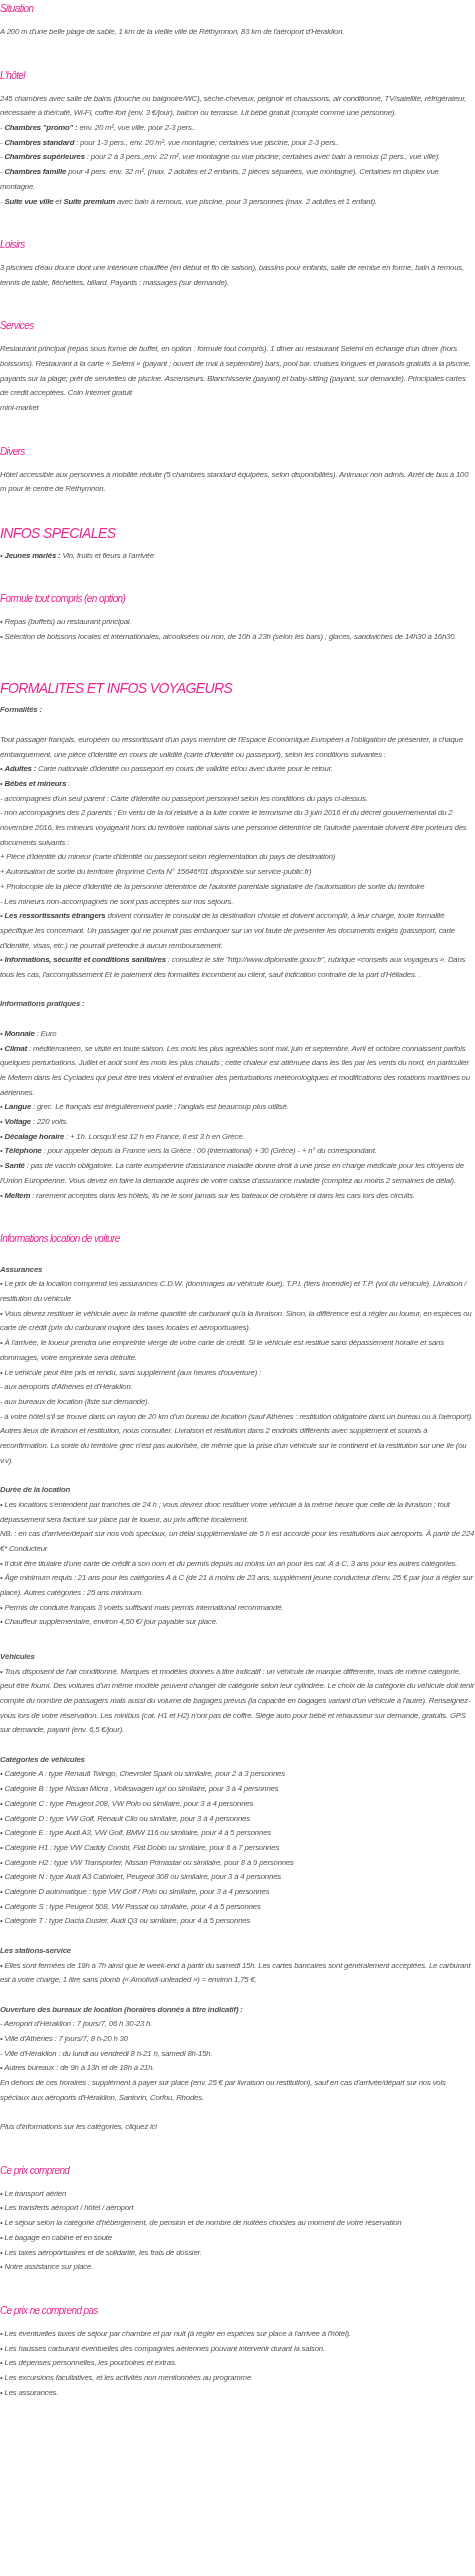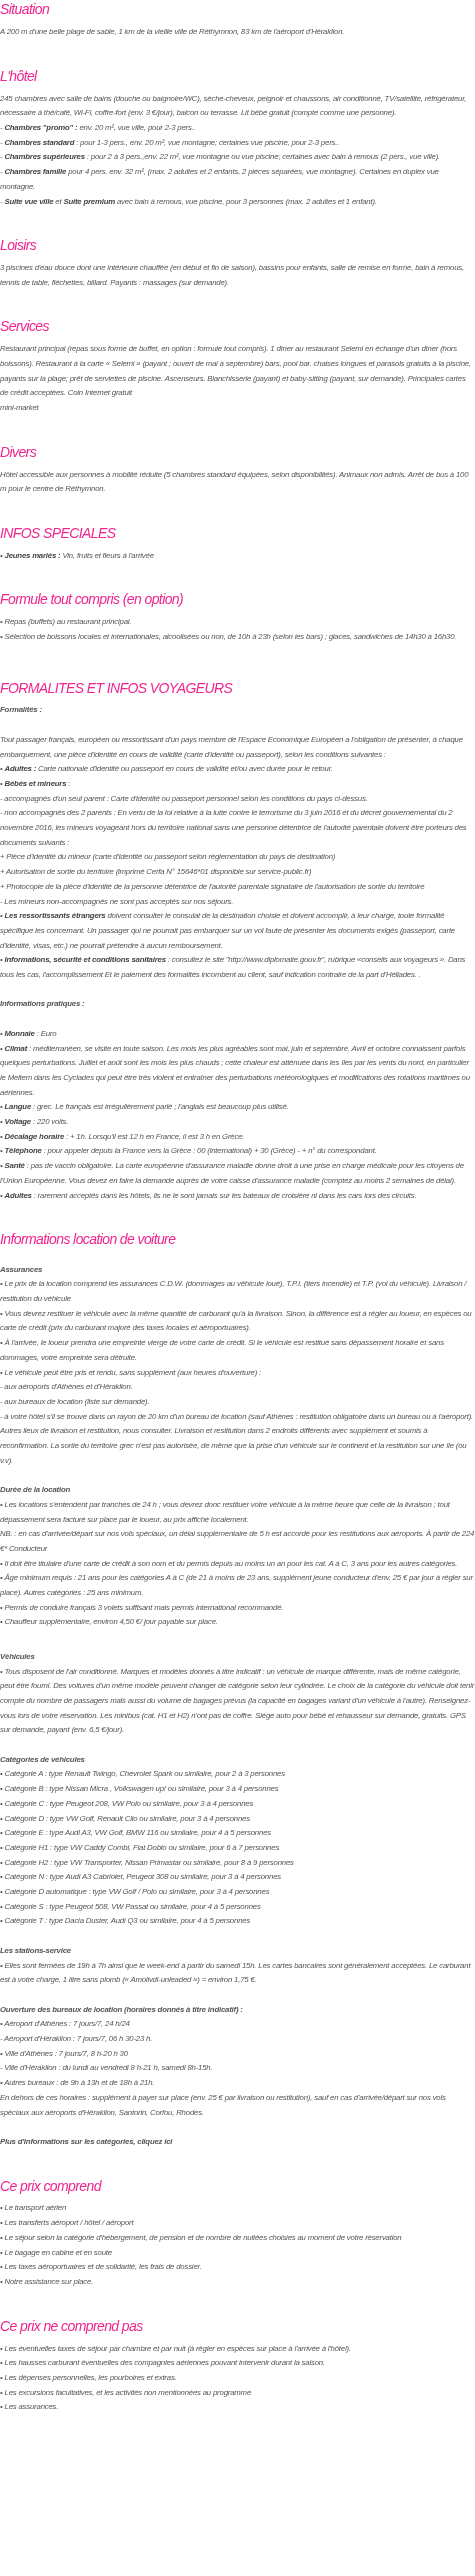--- a/index.html
+++ b/index.html
@@ -18,7 +18,7 @@
     font-family: "Liberation Sans Narrow", "Liberation Sans", "DejaVu Sans", sans-serif;
     font-style: italic;
     font-weight: normal;
-    font-size: 14px;
+    font-size: 10px;
     line-height: 16.3px;
     margin: 0 0 7.5px 0;
     letter-spacing: -0.6px;

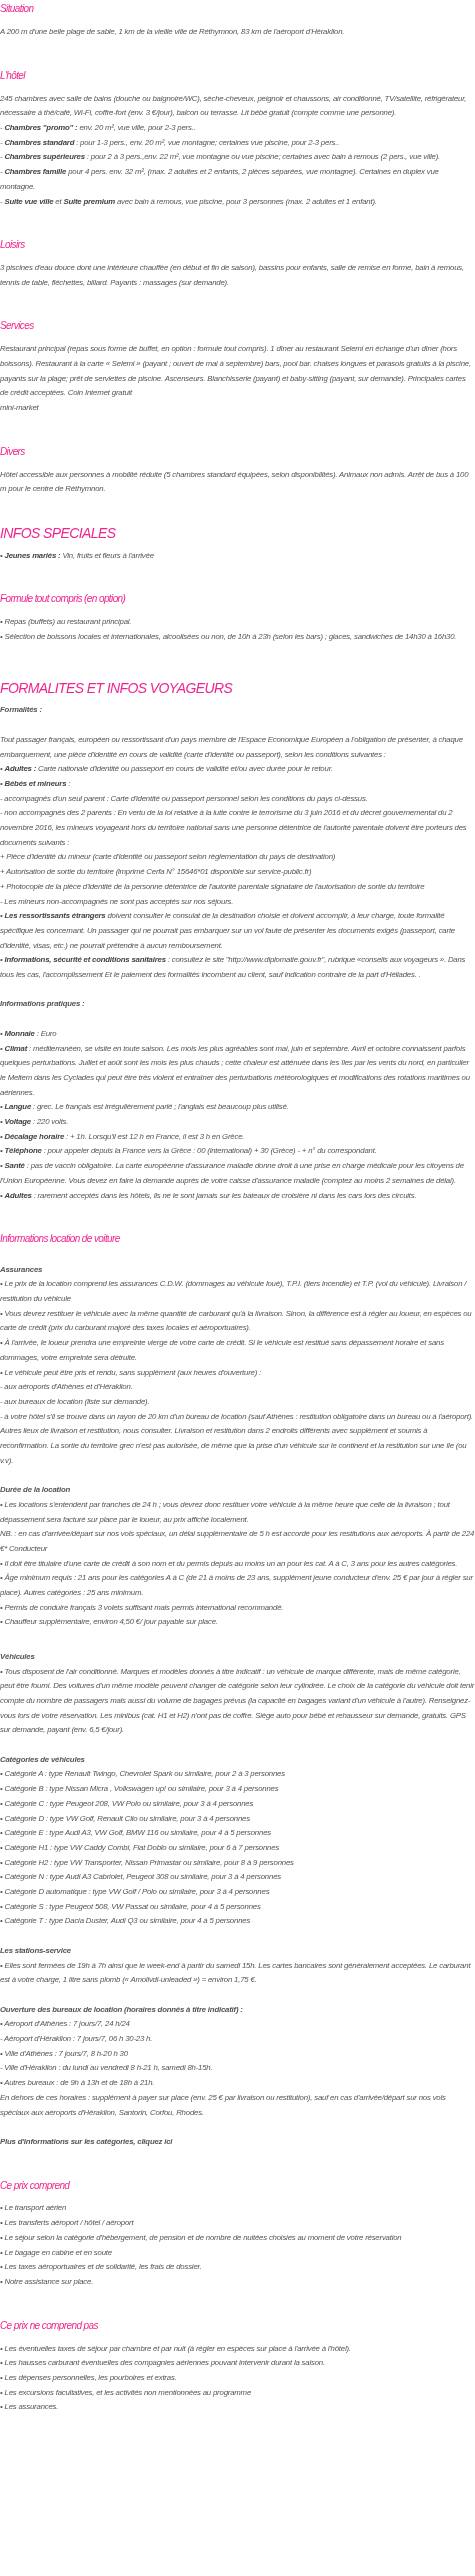--- a/index.html
+++ b/index.html
@@ -104,7 +104,7 @@
     <p>• <b>Décalage horaire</b><span> : + 1h. Lorsqu'il est 12 h en France, il est 3 h en Grèce.</span></p>
     <p>• <b>Téléphone</b><span> : pour appeler depuis la France vers la Grèce : 00 (international) + 30 (Grèce) - + n° du correspondant.</span></p>
     <p>• <b>Santé</b><span> : pas de vaccin obligatoire. La carte européenne d'assurance maladie donne droit à une prise en charge médicale pour les citoyens de l'Union Européenne. Vous devez en faire la demande auprès de votre caisse d'assurance maladie (comptez au moins 2 semaines de délai).</span></p>
-    <p>• <b>Adultes</b><span> : rarement acceptés dans les hôtels, ils ne le sont jamais sur les bateaux de croisière ni dans les cars lors des circuits.</span></p>
+    <p>• <b>Meltem</b><span> : rarement acceptés dans les hôtels, ils ne le sont jamais sur les bateaux de croisière ni dans les cars lors des circuits.</span></p>
   </div>
 
   <div class="section">

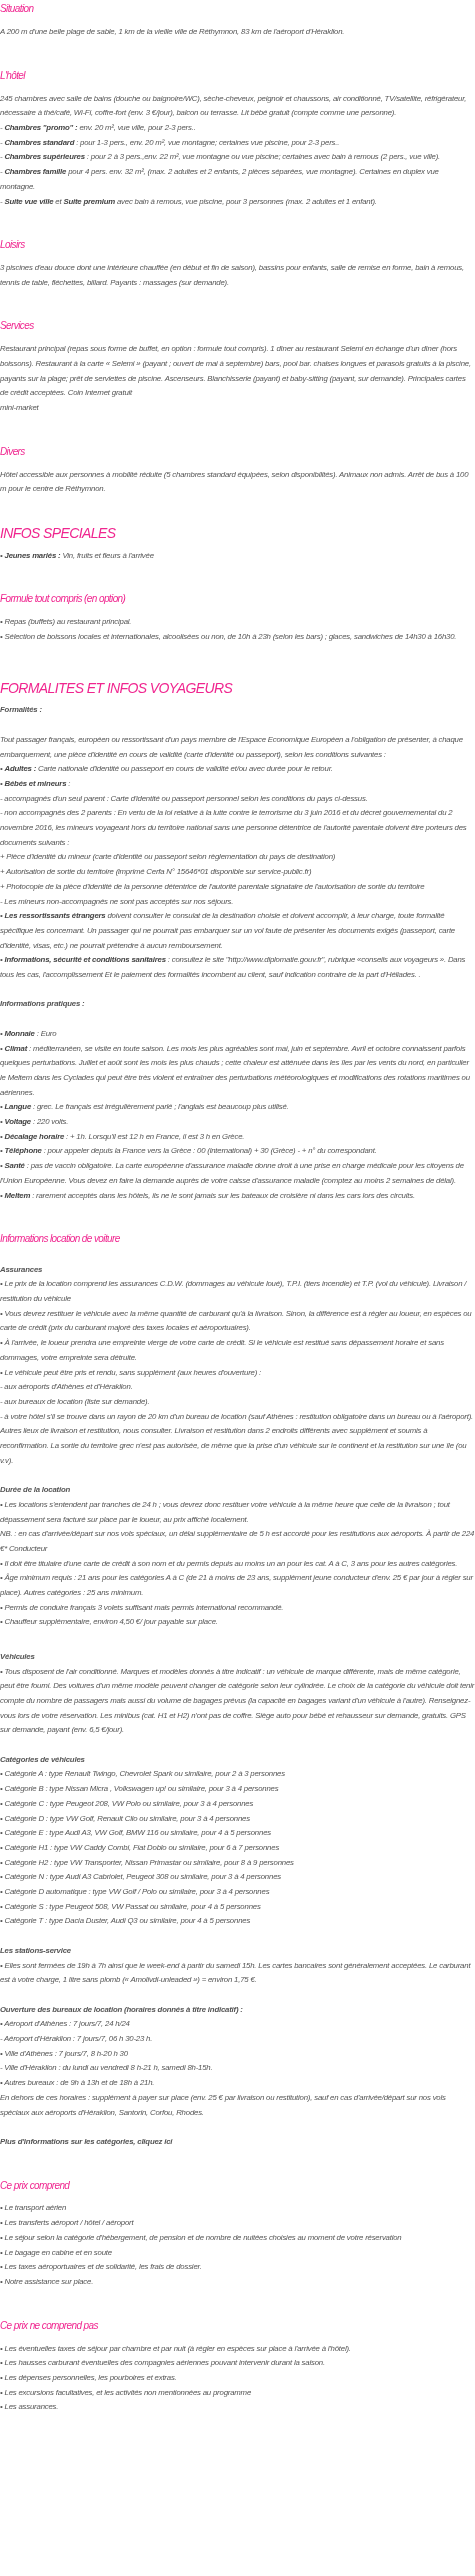--- a/index.html
+++ b/index.html
@@ -149,7 +149,6 @@
     <p>• Elles sont fermées de 19h à 7h ainsi que le week-end à partir du samedi 15h. Les cartes bancaires sont généralement acceptées. Le carburant est à votre charge, 1 litre sans plomb (« Amolivdi-unleaded ») = environ 1,75 €.</p>
     <div class="blank"></div>
     <p class="sub">Ouverture des bureaux de location (horaires donnés à titre indicatif) :</p>
-    <p>• Aéroport d'Athènes : 7 jours/7, 24 h/24</p>
     <p>- Aéroport d'Héraklion : 7 jours/7, 06 h 30-23 h.</p>
     <p>• Ville d'Athènes : 7 jours/7, 8 h-20 h 30</p>
     <p>- Ville d'Héraklion : du lundi au vendredi 8 h-21 h, samedi 8h-15h.</p>

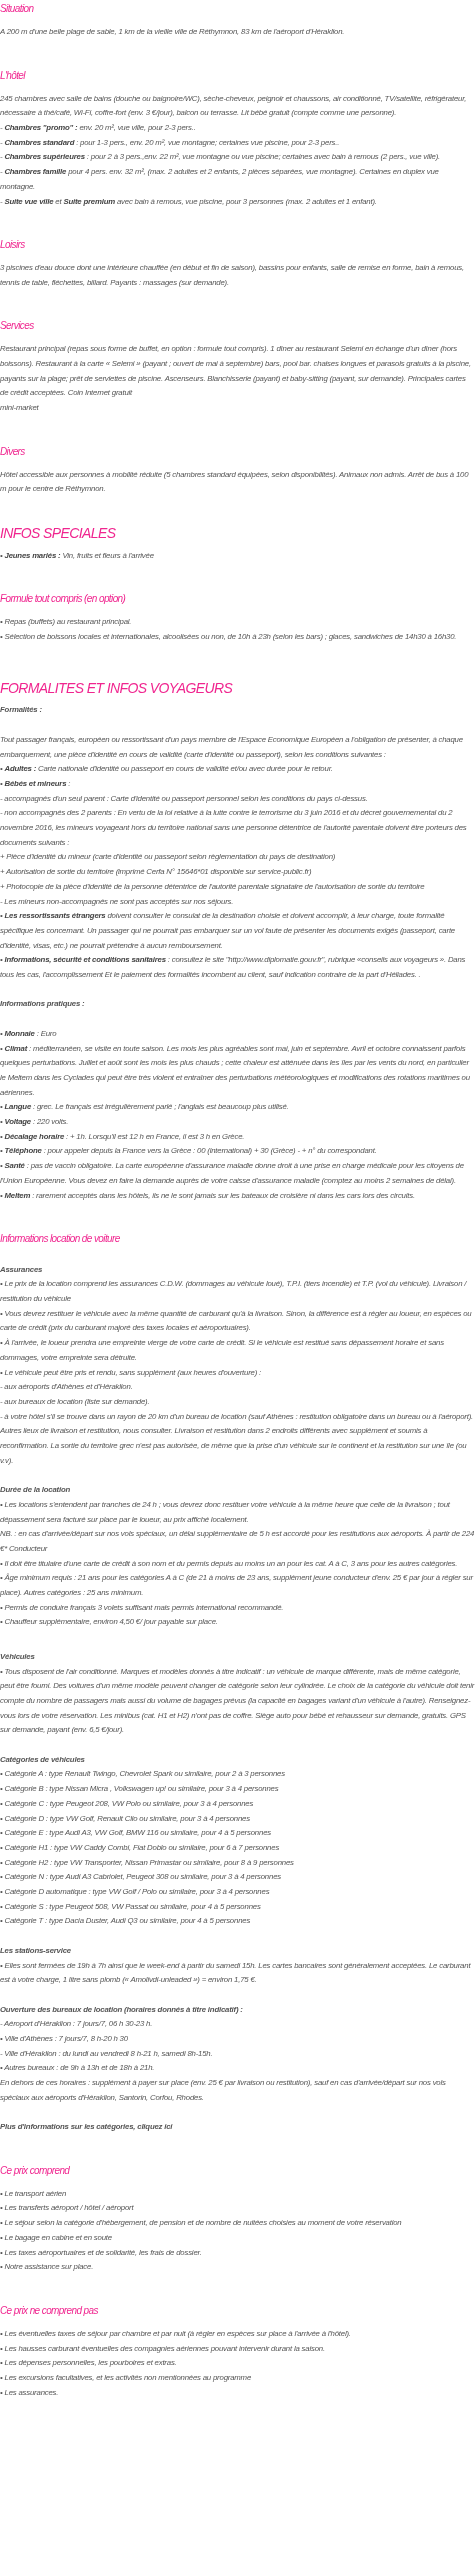--- a/index.html
+++ b/index.html
@@ -30,7 +30,7 @@
   b, .b { font-weight: bold; color: #444; }
   .sub { font-weight: bold; color: #555; margin: 0; }
   .blank { height: 14.7px; }
-  .link { font-weight: bold; color: #555; cursor: pointer; text-decoration: none; }
+  .link { font-weight: normal; color: #555; cursor: pointer; text-decoration: none; }
 </style>
 </head>
 <body>

